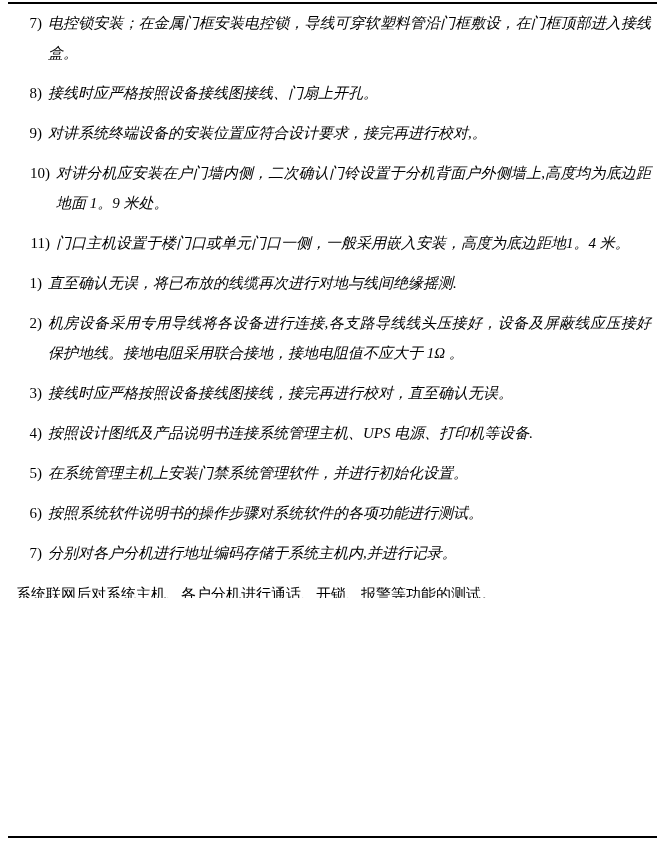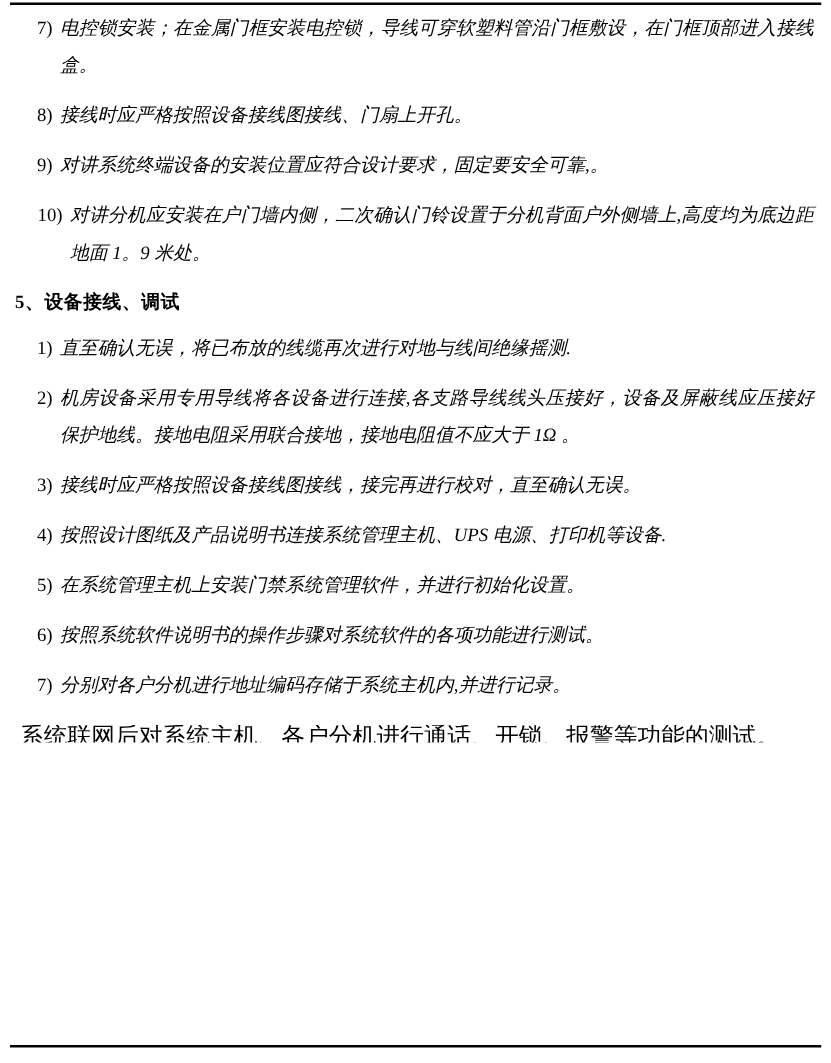--- a/index.html
+++ b/index.html
@@ -113,7 +113,7 @@
 
       <div class="item">
         <span class="num">9)</span>
-        <span class="txt">对讲系统终端设备的安装位置应符合设计要求，固定要安全可靠,。</span>
+        <span class="txt">对讲系统终端设备的安装位置应符合设计要求，接完再进行校对,。</span>
       </div>
 
       <div class="item indent-wide">

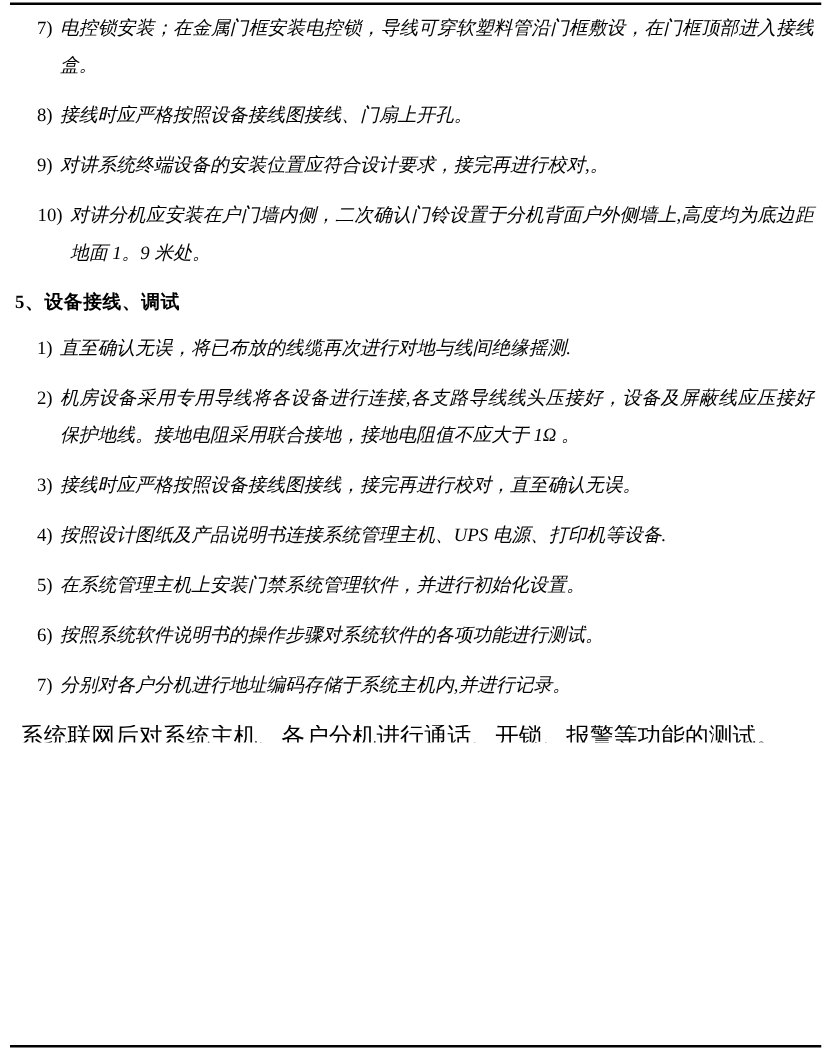--- a/index.html
+++ b/index.html
@@ -121,6 +121,10 @@
         <span class="txt">对讲分机应安装在户门墙内侧，二次确认门铃设置于分机背面户外侧墙上,高度均为底边距地面 1。9 米处。</span>
       </div>
 
+      <div class="item indent-wide">
+        <span class="num">11)</span>
+        <span class="txt">门口主机设置于楼门口或单元门口一侧，一般采用嵌入安装，高度为底边距地1。4 米。</span>
+      </div>
 
 
     </div>

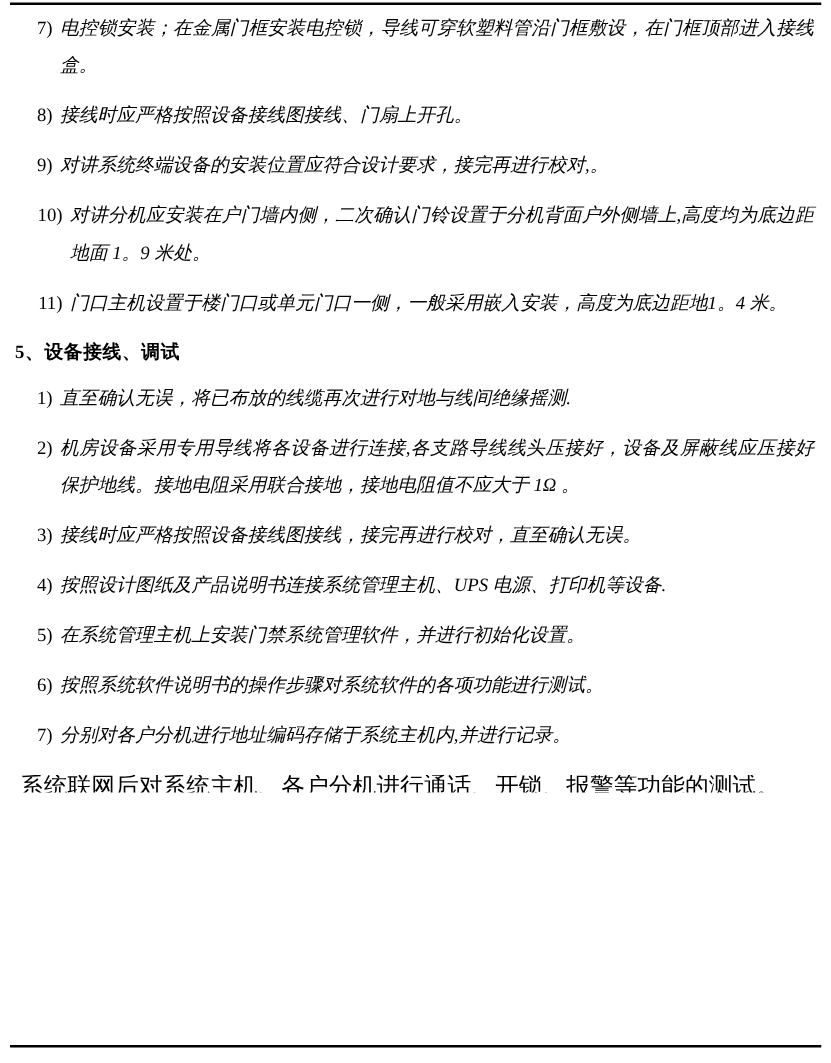--- a/index.html
+++ b/index.html
@@ -129,7 +129,6 @@
 
     </div>
 
-    <div class="section-head">5、设备接线、调试</div>
 
     <div class="group-b">
 

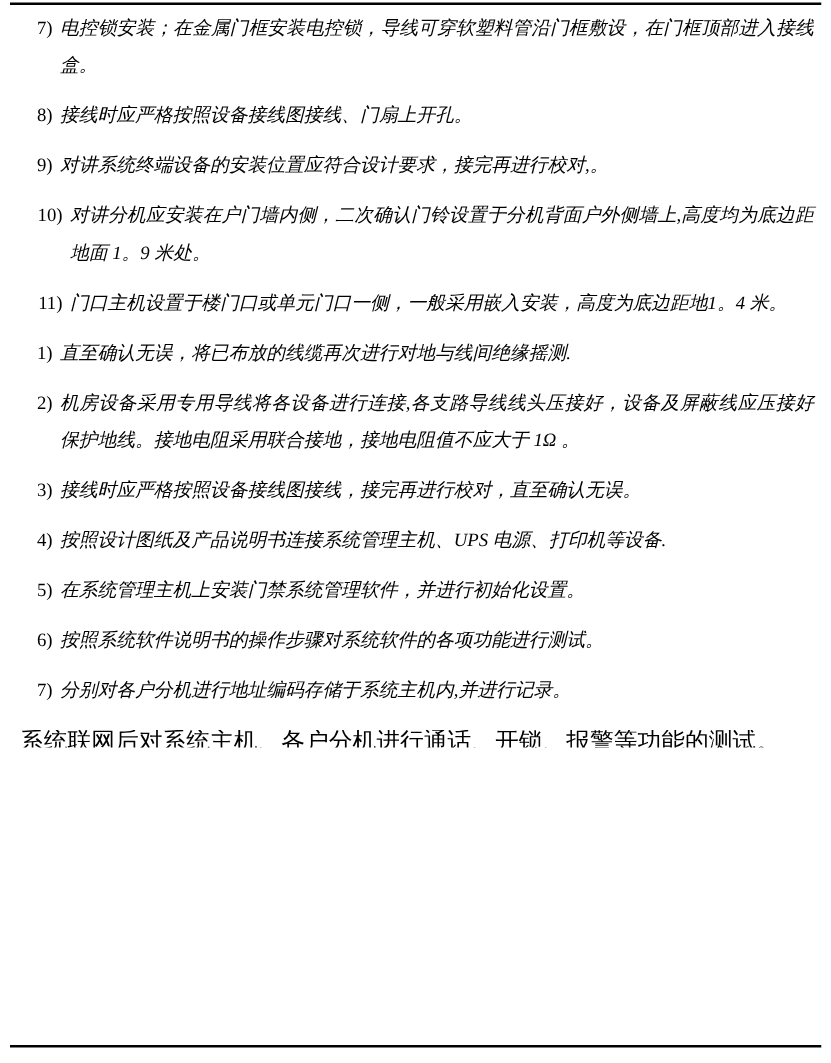--- a/index.html
+++ b/index.html
@@ -79,7 +79,7 @@
     letter-spacing: 0.5px;
   }
   .partial {
-    font-size: 19px;
+    font-size: 15px;
     line-height: 20px;
     margin-top: 16px;
     padding-left: 6px;

